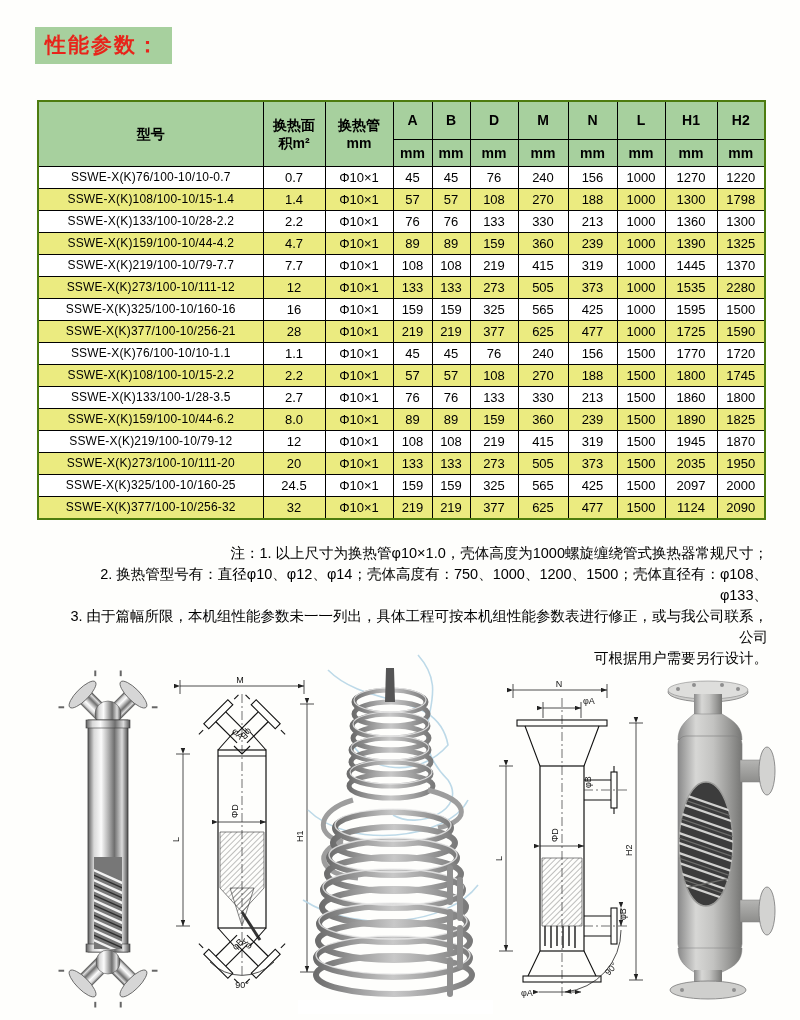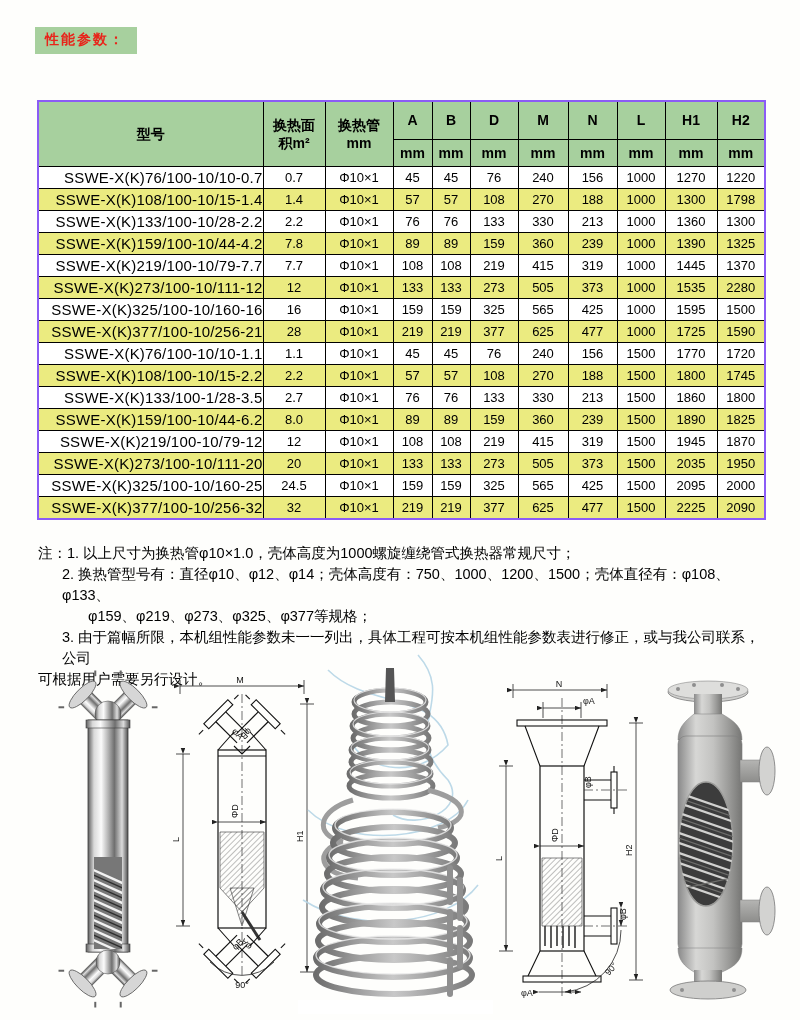--- a/index.html
+++ b/index.html
@@ -12,7 +12,7 @@
   .title-badge{
     position:absolute;left:35px;top:27px;
     background:#a7d09e;color:#e8241a;
-    font-size:14px;font-weight:bold;
+    font-size:21px;font-weight:bold;
     padding:4px 12px 5px 10px;letter-spacing:2px;
   }
   

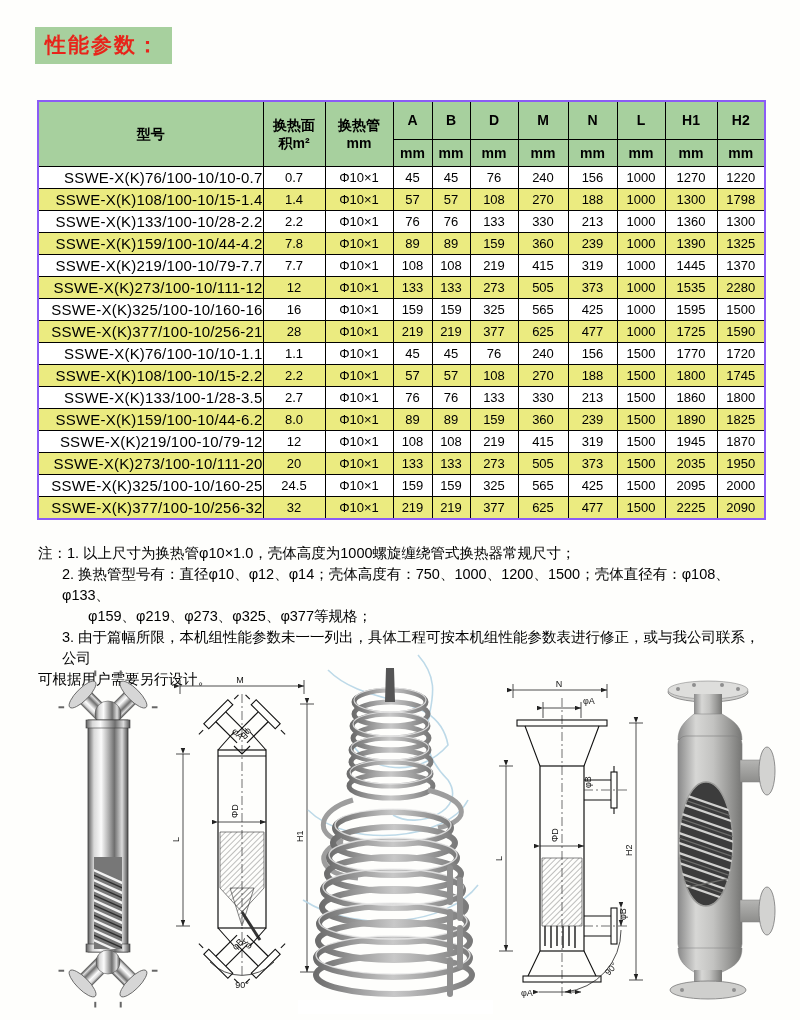--- a/index.html
+++ b/index.html
@@ -19,7 +19,7 @@
   .spec-table-wrap{position:absolute;left:37px;top:100px;}
   table.spec{
     border-collapse:collapse;table-layout:fixed;width:728px;
-    border:2px solid #8b5cf6;
+    border:2px solid #4d7c0f;
   }
   table.spec th,table.spec td{
     border:1px solid #000;text-align:center;vertical-align:middle;

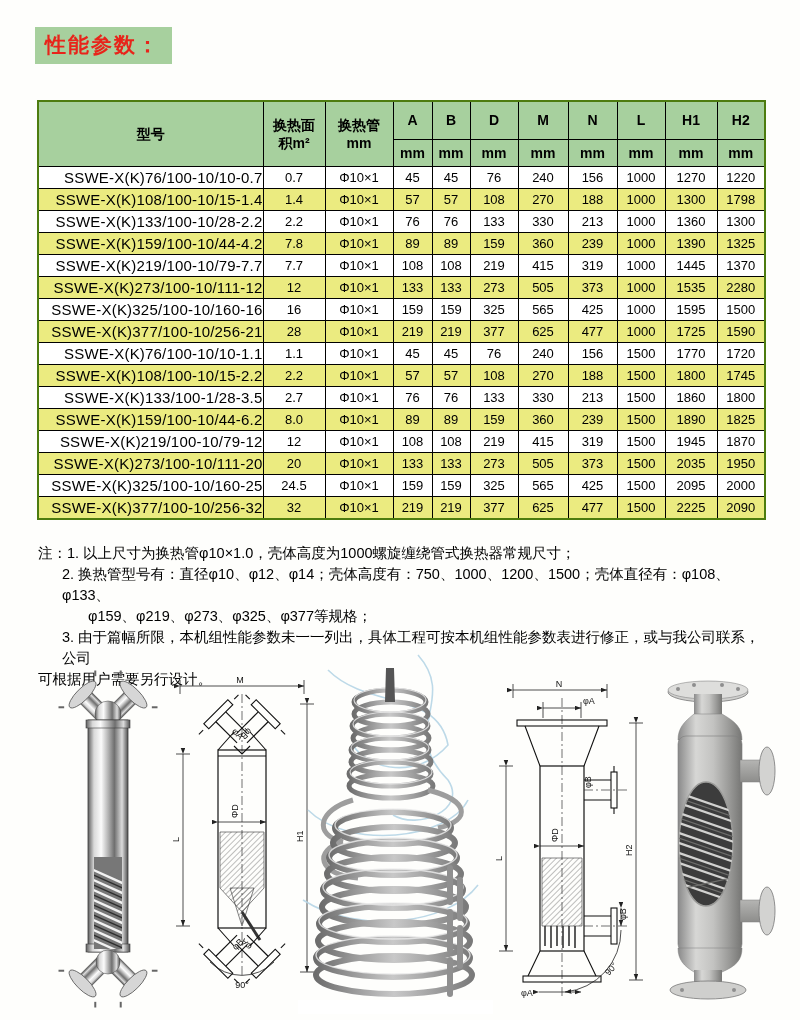--- a/index.html
+++ b/index.html
@@ -30,7 +30,7 @@
   th.hdr-dim{height:36px;font-size:13px;}
   th.hdr-unit{height:26px;font-size:12px;font-weight:normal;}
   table.spec tbody td{height:21px;font-size:13px;line-height:21px;}
-  table.spec tbody td.model{font-size:15px;letter-spacing:0.2px;text-align:right;}
+  table.spec tbody td.model{font-size:12px;letter-spacing:0.2px;}
   tr.plain td{background:#ffffff;}
   tr.zebra td{background:#ebeb80;}
   

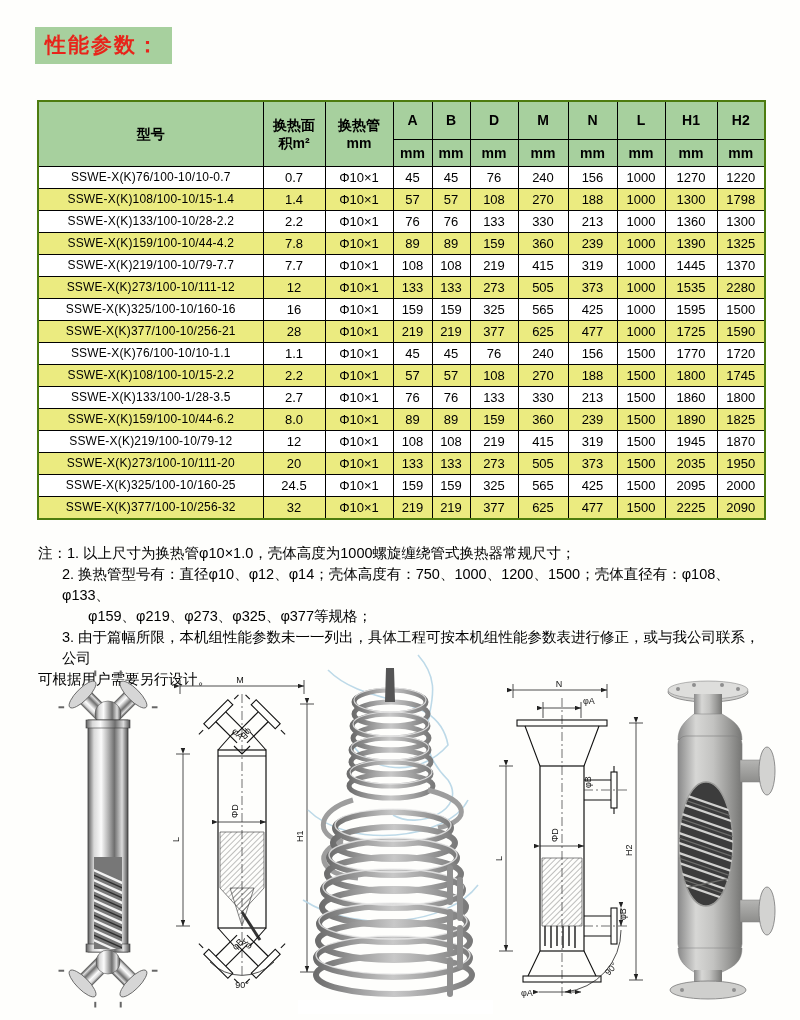--- a/index.html
+++ b/index.html
@@ -145,7 +145,7 @@
         </tr>
         <tr class="zebra">
           <td class="model">SSWE-X(K)159/100-10/44-4.2</td>
-          <td>7.8</td>
+          <td>4.7</td>
           <td>Φ10×1</td>
           <td>89</td>
           <td>89</td>

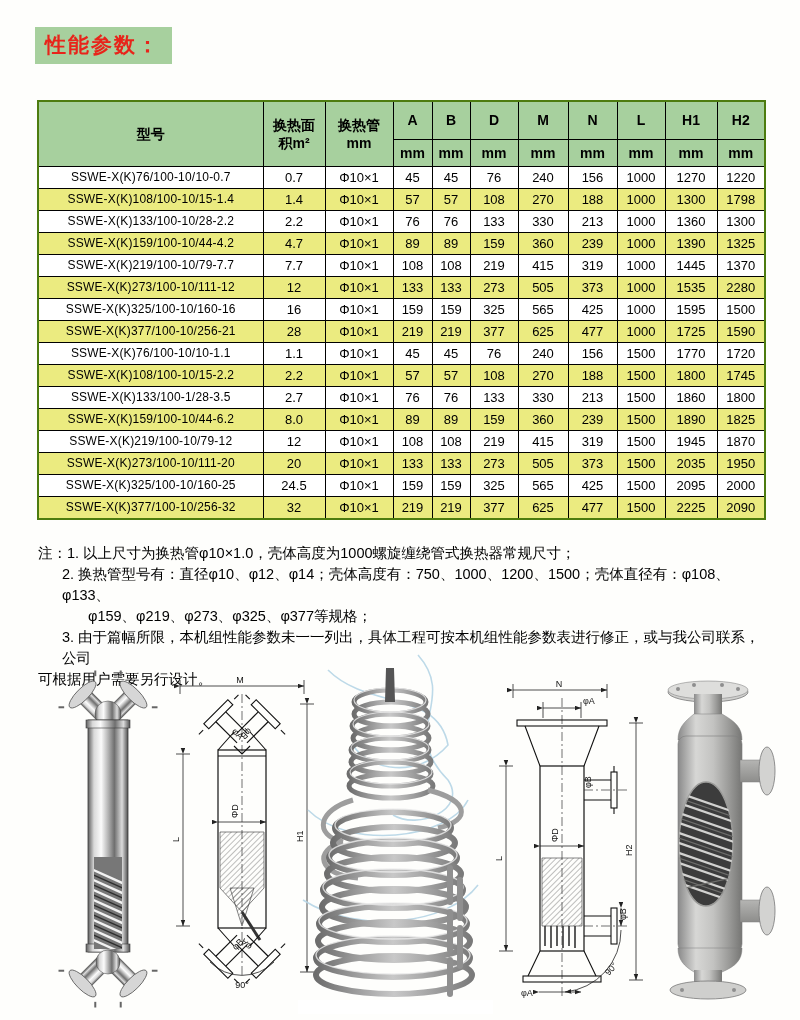--- a/index.html
+++ b/index.html
@@ -296,7 +296,7 @@
           <td>565</td>
           <td>425</td>
           <td>1500</td>
-          <td>2095</td>
+          <td>2097</td>
           <td>2000</td>
         </tr>
         <tr class="zebra">

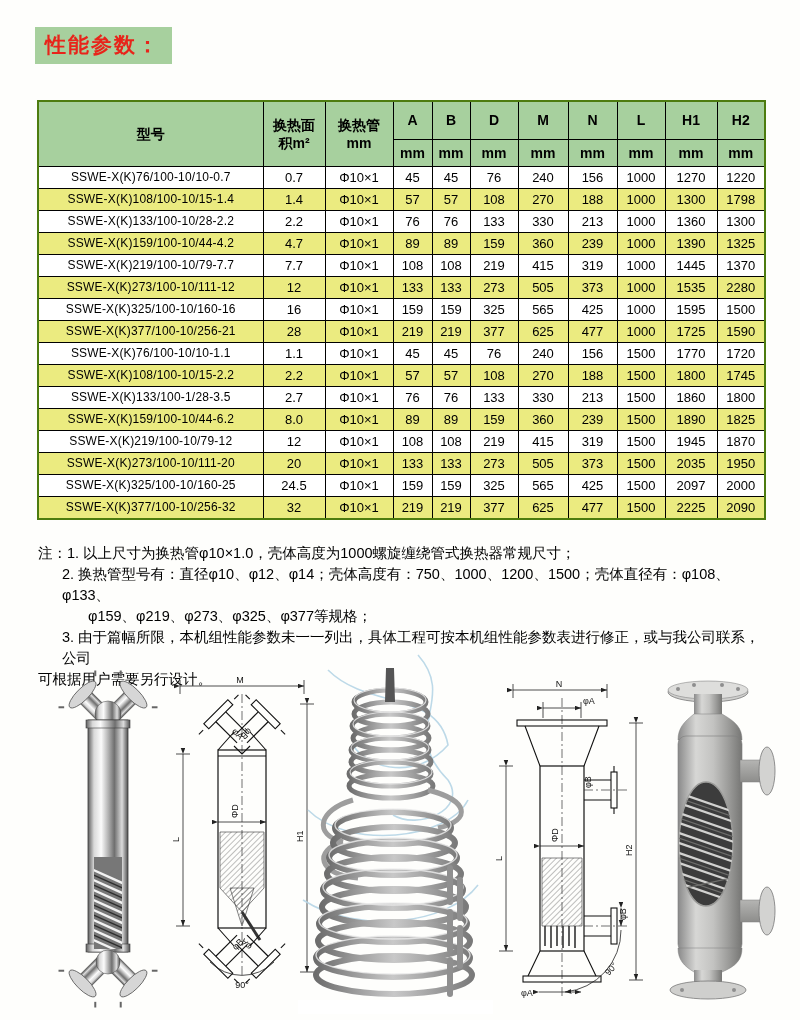--- a/index.html
+++ b/index.html
@@ -309,7 +309,7 @@
           <td>625</td>
           <td>477</td>
           <td>1500</td>
-          <td>2225</td>
+          <td>1124</td>
           <td>2090</td>
         </tr>
       </tbody>

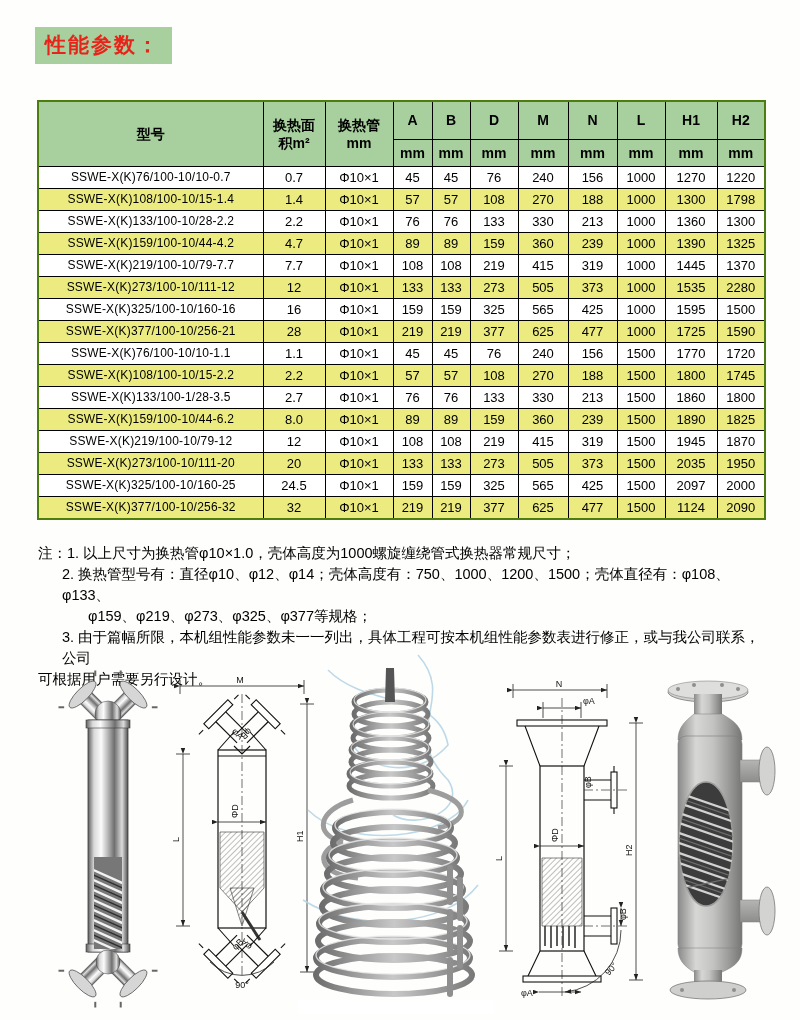--- a/index.html
+++ b/index.html
@@ -36,7 +36,7 @@
   
   .notes{
     position:absolute;left:38px;top:543px;width:730px;
-    font-size:14.5px;line-height:21px;color:#000;
+    font-size:14.5px;line-height:21px;color:#000;text-align:right;
   }
   .notes .n1{padding-left:0;}
   .notes .n2{padding-left:24px;}

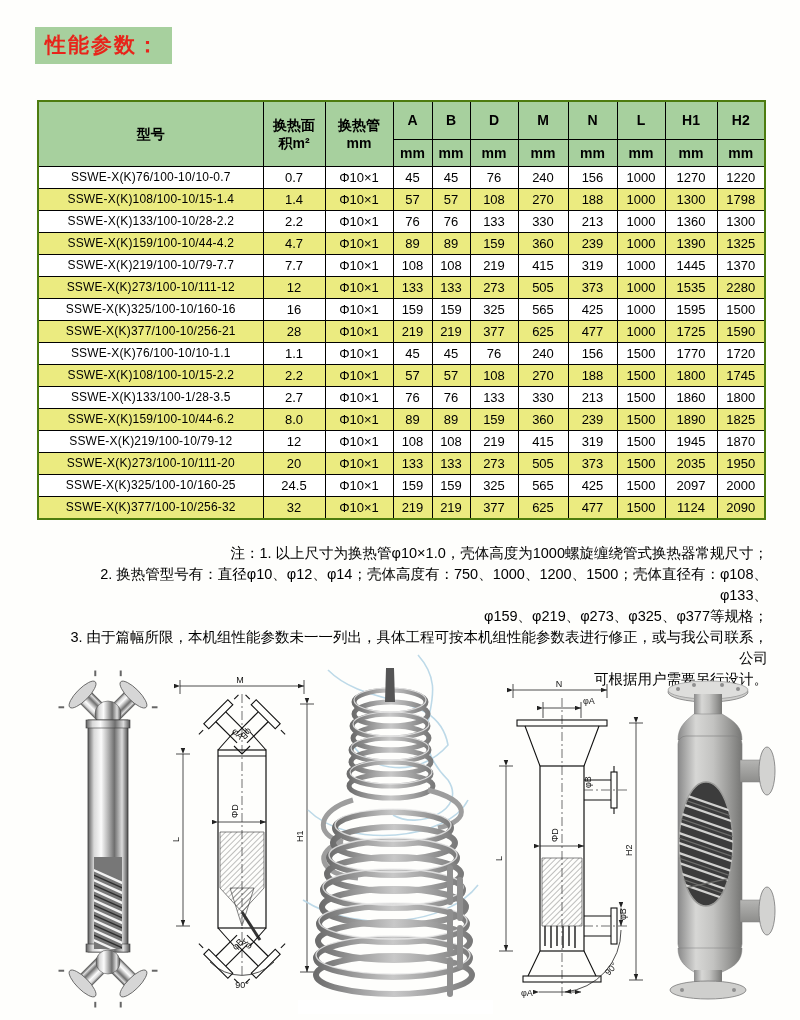--- a/index.html
+++ b/index.html
@@ -319,7 +319,6 @@
 <div class="notes">
   <div class="n1">注：1. 以上尺寸为换热管φ10×1.0，壳体高度为1000螺旋缠绕管式换热器常规尺寸；</div>
   <div class="n2">2. 换热管型号有：直径φ10、φ12、φ14；壳体高度有：750、1000、1200、1500；壳体直径有：φ108、φ133、</div>
-  <div class="n3">φ159、φ219、φ273、φ325、φ377等规格；</div>
   <div class="n4">3. 由于篇幅所限，本机组性能参数未一一列出，具体工程可按本机组性能参数表进行修正，或与我公司联系，公司</div>
   <div class="n5">可根据用户需要另行设计。</div>
 </div>

